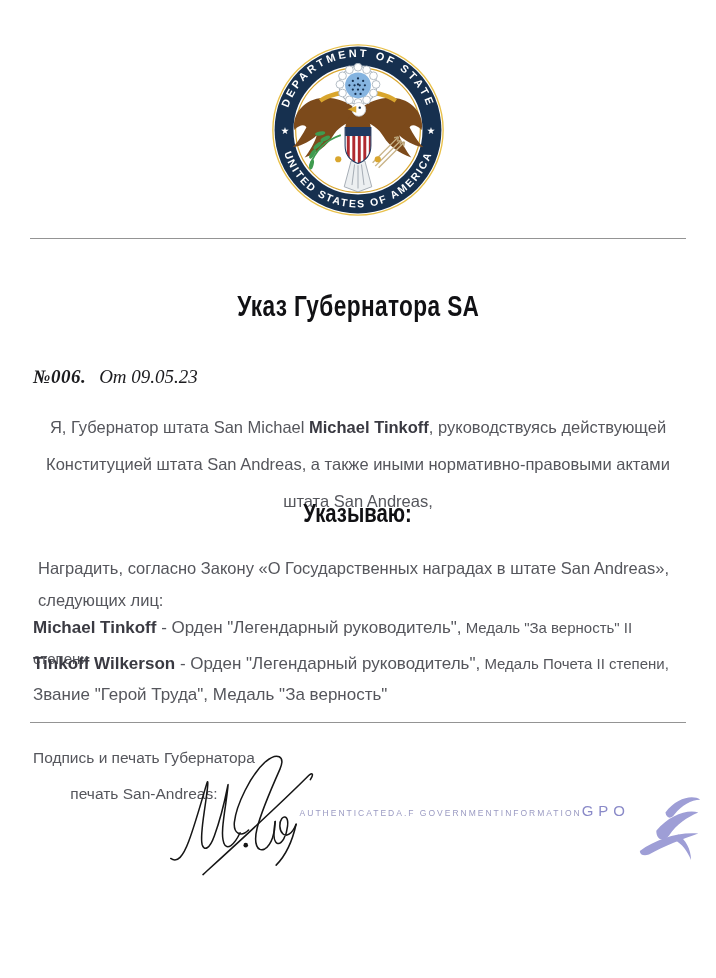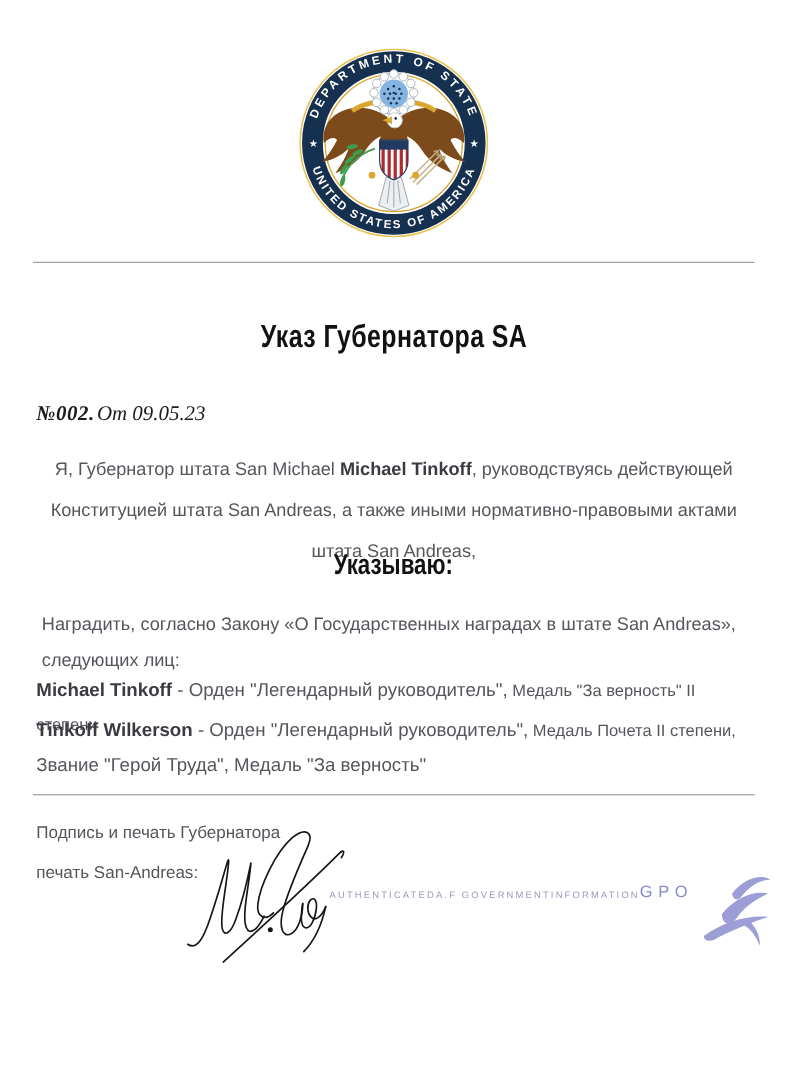--- a/index.html
+++ b/index.html
@@ -182,7 +182,7 @@
   </div>
 
   <div class="meta">
-    <span class="num">№002.</span><span class="date">От 09.05.23</span>
+    <span class="num">№006.</span><span class="date">От 09.05.23</span>
   </div>
 
   <p class="preamble"><span>Я, Губернатор штата San Michael </span><b>Michael Tinkoff</b><span>, руководствуясь действующей Конституцией штата San Andreas, а также иными нормативно-правовыми актами штата San Andreas,</span></p>

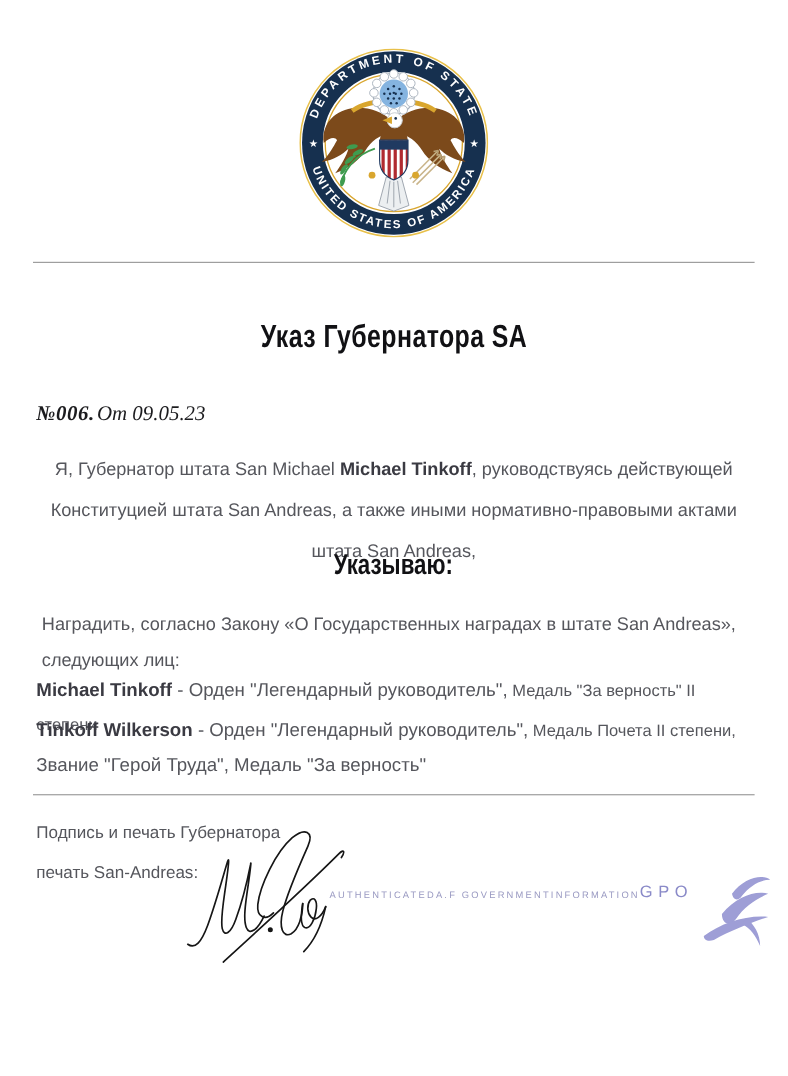--- a/index.html
+++ b/index.html
@@ -26,7 +26,7 @@
   .meta{position:absolute;top:366px;left:33px;font-family:"Liberation Serif", serif;
     font-style:italic;font-size:19px;color:#1c1c1f;}
   .meta .num{font-weight:700;letter-spacing:.5px;}
-  .meta .date{font-weight:400;margin-left:2px;font-style:italic;}
+  .meta .date{font-weight:400;margin-left:13px;font-style:italic;}
 
   .preamble{position:absolute;top:409px;left:38px;right:38px;text-align:center;
     color:var(--body-gray);font-size:16.5px;line-height:37px;}

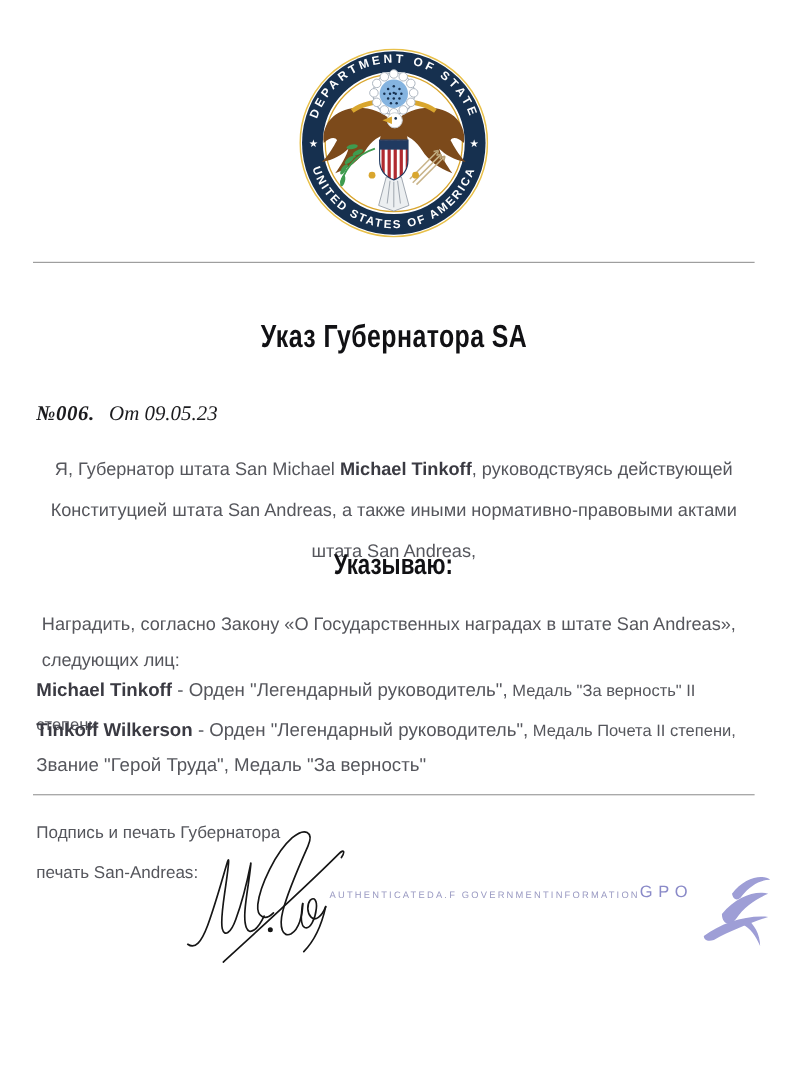--- a/index.html
+++ b/index.html
@@ -46,7 +46,7 @@
   .award .small{font-size:15px;}
 
   .sig-caption{position:absolute;top:740px;left:33px;color:var(--body-gray);
-    font-size:15.5px;line-height:36px;}
+    font-size:15.5px;line-height:36px;text-align:center;}
 
   .sig-script{position:absolute;left:165px;top:736px;width:152px;height:148px;}
 

